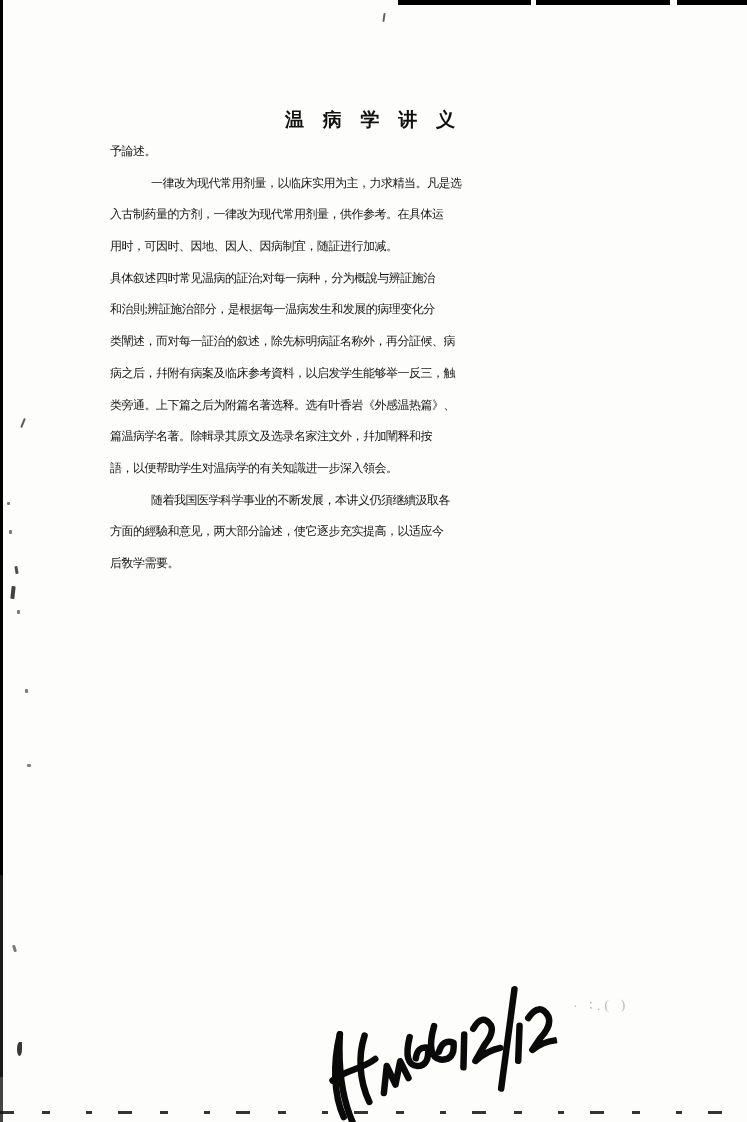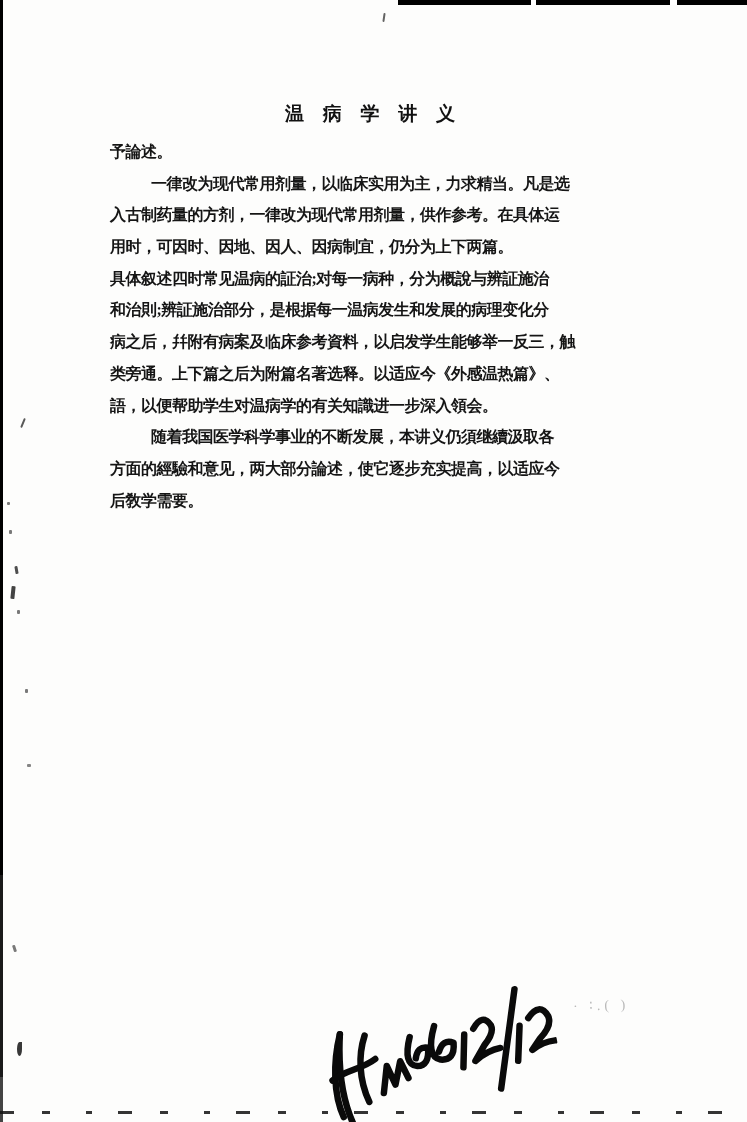--- a/index.html
+++ b/index.html
@@ -49,7 +49,7 @@
   
   .running-head {
     position: absolute;
-    left: 0; top: 101px;
+    left: 0; top: 107px;
     width: 747px;
     text-align: center;
     font-size: 19px;

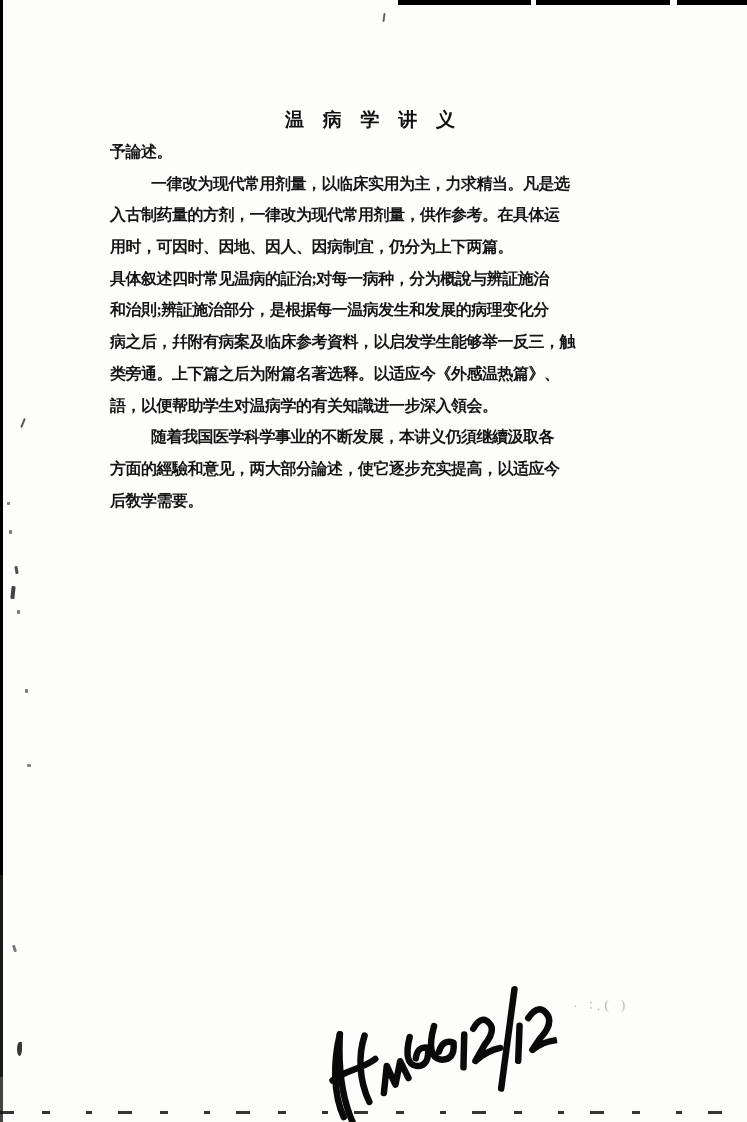--- a/index.html
+++ b/index.html
@@ -67,8 +67,8 @@
   .line {
     height: 31.7px;
     line-height: 31.7px;
-    font-size: 16px;
-    font-weight: 700;
+    font-size: 12px;
+    font-weight: 400;
     letter-spacing: -0.5px;
     white-space: nowrap;
     color: #151515;

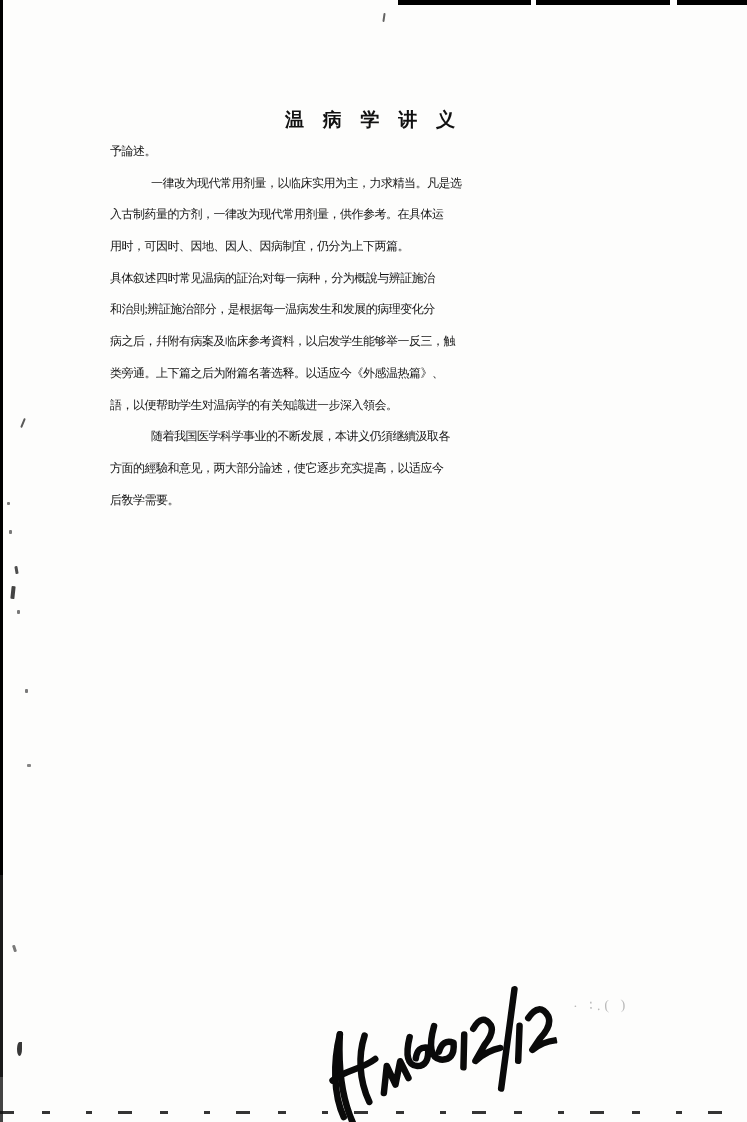--- a/index.html
+++ b/index.html
@@ -127,7 +127,7 @@
     <div class="line">予論述。</div>
     <div class="line indent">一律改为现代常用剂量，以临床实用为主，力求精当。凡是选</div>
     <div class="line">入古制药量的方剂，一律改为现代常用剂量，供作参考。在具体运</div>
-    <div class="line">用时，可因时、因地、因人、因病制宜，仍分为上下两篇。</div>
+    <div class="line">用时，可因时、因地、因人、因病制宜，随証进行加减。</div>
     <div class="line">具体叙述四时常见温病的証治;对每一病种，分为概說与辨証施治</div>
     <div class="line">和治則;辨証施治部分，是根据每一温病发生和发展的病理变化分</div>
     <div class="line">病之后，幷附有病案及临床参考資料，以启发学生能够举一反三，触</div>

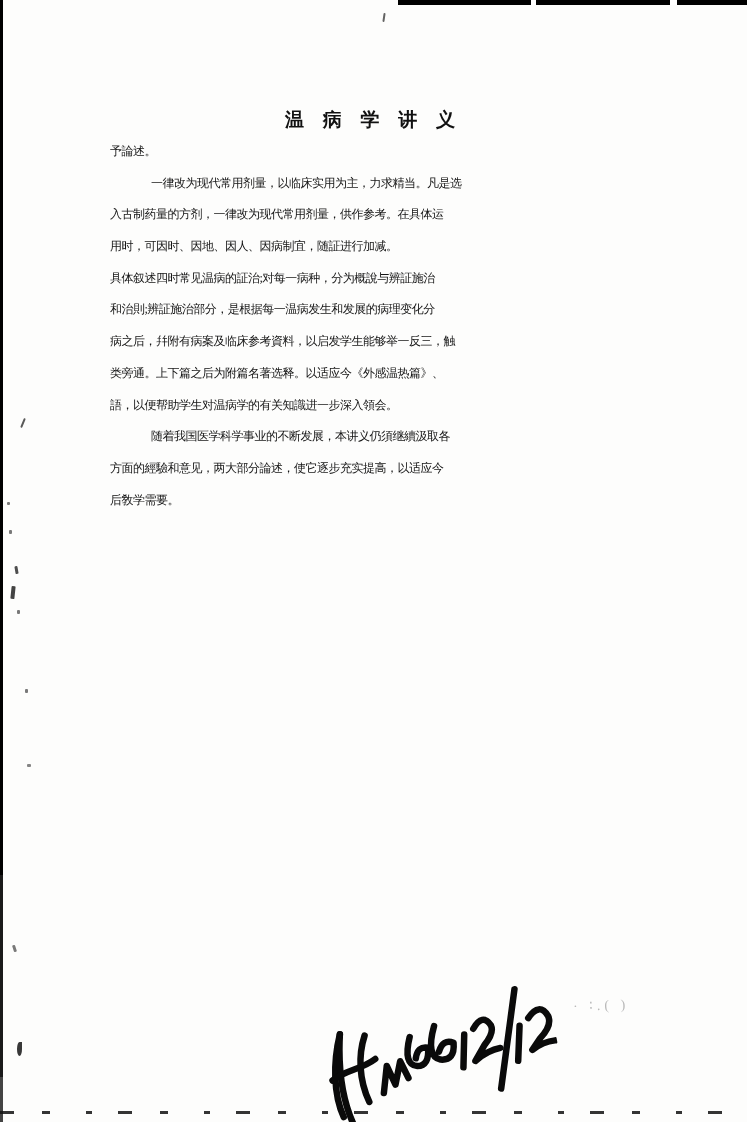--- a/index.html
+++ b/index.html
@@ -130,6 +130,7 @@
     <div class="line">用时，可因时、因地、因人、因病制宜，随証进行加减。</div>
     <div class="line">具体叙述四时常见温病的証治;对每一病种，分为概說与辨証施治</div>
     <div class="line">和治則;辨証施治部分，是根据每一温病发生和发展的病理变化分</div>
+    <div class="line">类闡述，而对每一証治的叙述，除先标明病証名称外，再分証候、病</div>
     <div class="line">病之后，幷附有病案及临床参考資料，以启发学生能够举一反三，触</div>
     <div class="line">类旁通。上下篇之后为附篇名著选释。以适应今《外感温热篇》、</div>
     <div class="line">語，以便帮助学生对温病学的有关知識进一步深入領会。</div>

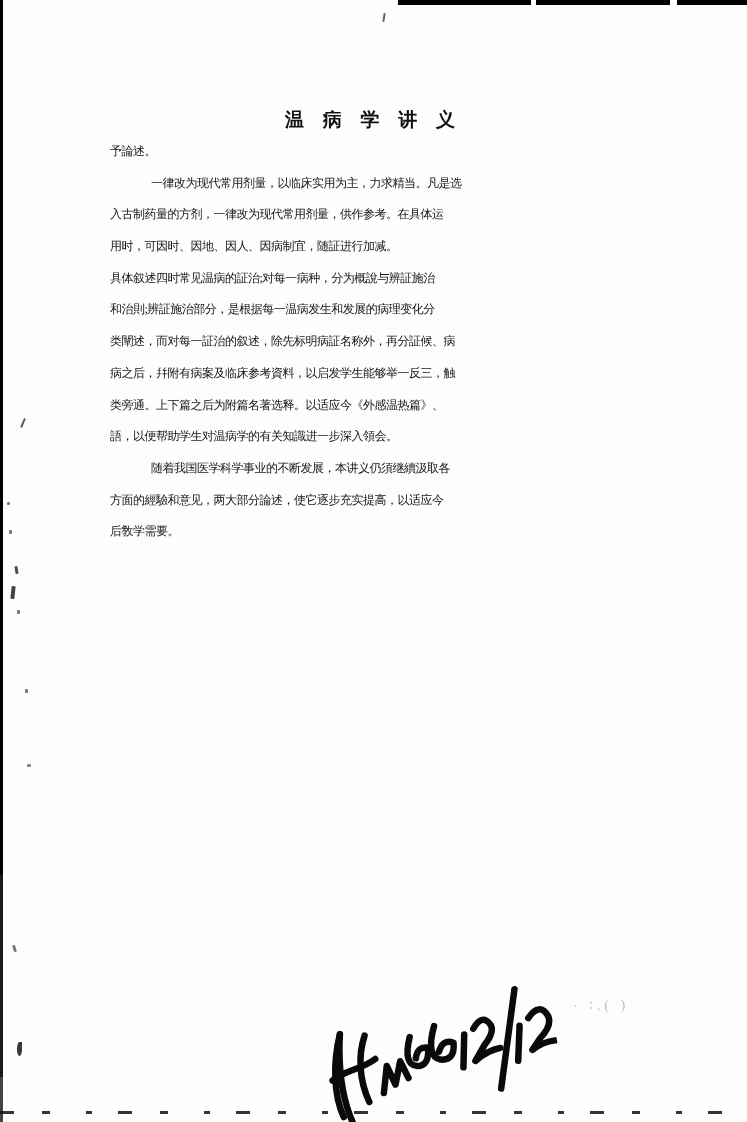--- a/index.html
+++ b/index.html
@@ -132,7 +132,7 @@
     <div class="line">和治則;辨証施治部分，是根据每一温病发生和发展的病理变化分</div>
     <div class="line">类闡述，而对每一証治的叙述，除先标明病証名称外，再分証候、病</div>
     <div class="line">病之后，幷附有病案及临床参考資料，以启发学生能够举一反三，触</div>
-    <div class="line">类旁通。上下篇之后为附篇名著选释。以适应今《外感温热篇》、</div>
+    <div class="line">类旁通。上下篇之后为附篇名著选释。选有叶香岩《外感温热篇》、</div>
     <div class="line">語，以便帮助学生对温病学的有关知識进一步深入領会。</div>
     <div class="line indent">随着我国医学科学事业的不断发展，本讲义仍須继續汲取各</div>
     <div class="line">方面的經驗和意见，两大部分論述，使它逐步充实提高，以适应今</div>

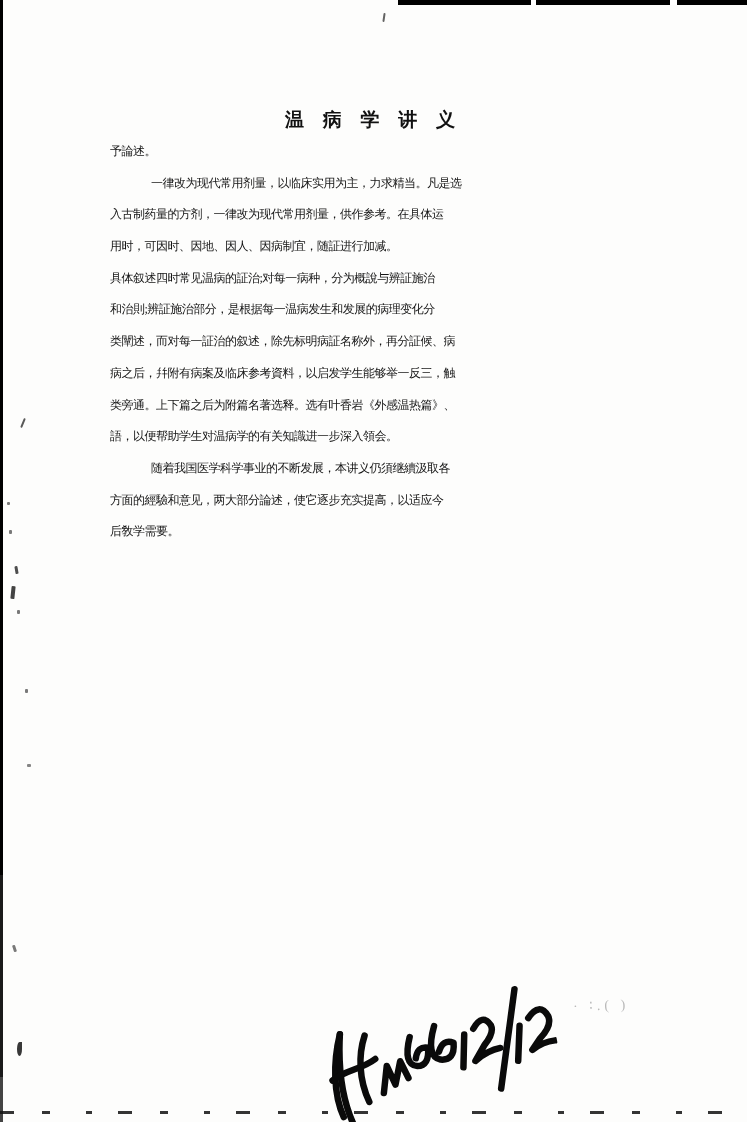--- a/index.html
+++ b/index.html
@@ -133,6 +133,7 @@
     <div class="line">类闡述，而对每一証治的叙述，除先标明病証名称外，再分証候、病</div>
     <div class="line">病之后，幷附有病案及临床参考資料，以启发学生能够举一反三，触</div>
     <div class="line">类旁通。上下篇之后为附篇名著选释。选有叶香岩《外感温热篇》、</div>
+    <div class="line">篇温病学名著。除輯录其原文及选录名家注文外，幷加闡释和按</div>
     <div class="line">語，以便帮助学生对温病学的有关知識进一步深入領会。</div>
     <div class="line indent">随着我国医学科学事业的不断发展，本讲义仍須继續汲取各</div>
     <div class="line">方面的經驗和意见，两大部分論述，使它逐步充实提高，以适应今</div>

